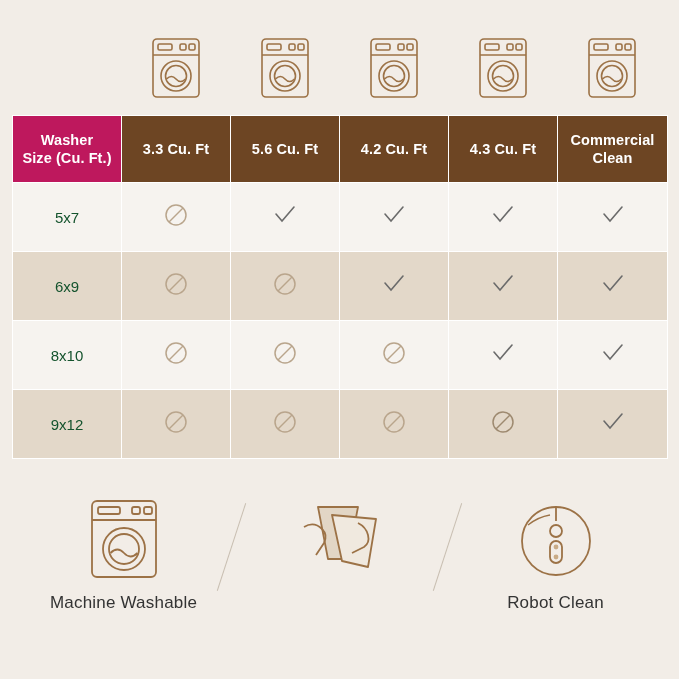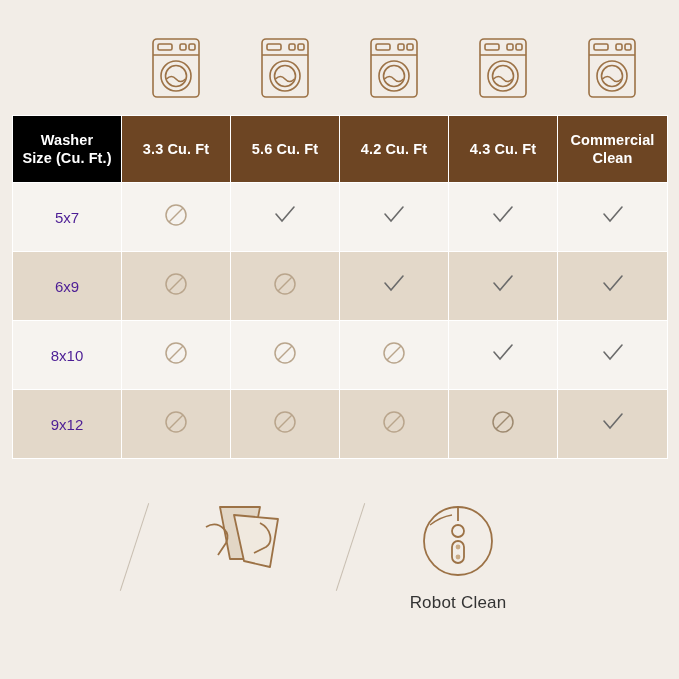--- a/index.html
+++ b/index.html
@@ -63,7 +63,7 @@
     letter-spacing: 0.1px;
   }
   .hdr.first {
-    background: #000000;
+    background: #be185d;
   }
   .row-label {
     text-align: center;

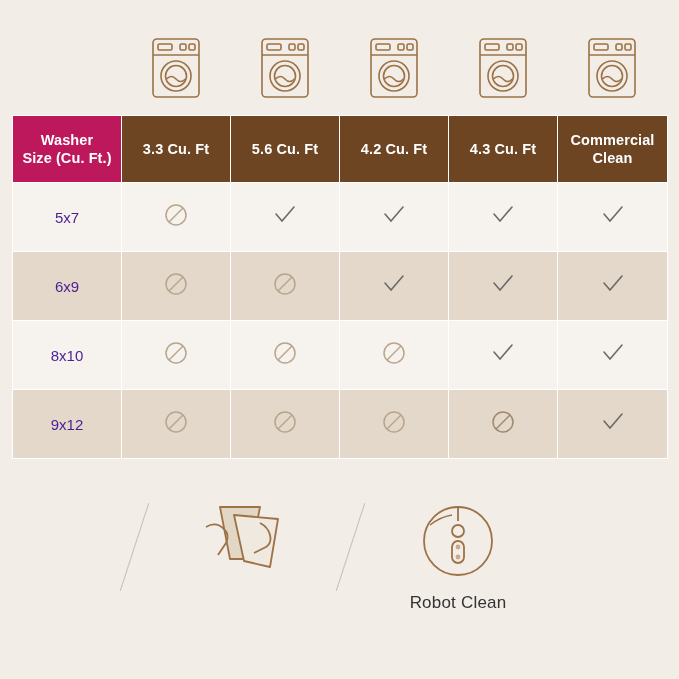--- a/index.html
+++ b/index.html
@@ -68,7 +68,7 @@
   .row-label {
     text-align: center;
     font-size: 15px;
-    color: #4c1d95;
+    color: #14532d;
     height: 68px;
   }
   .cell {

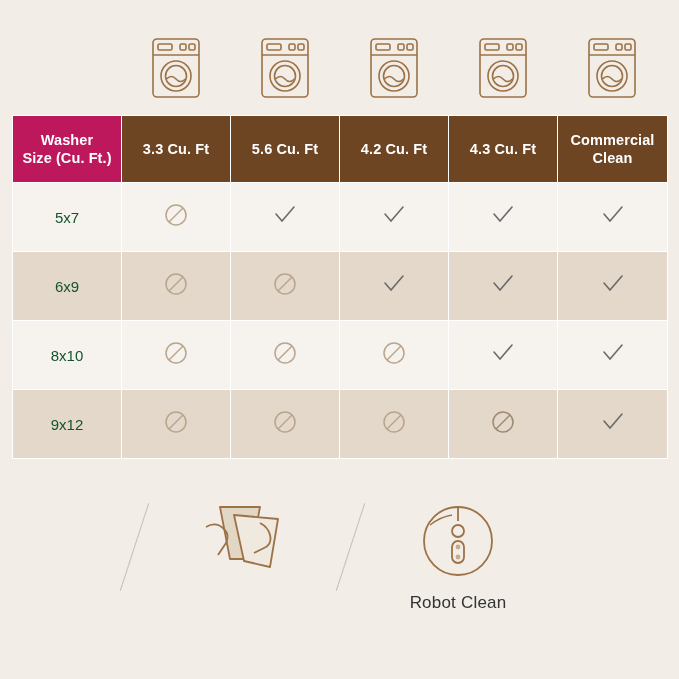--- a/index.html
+++ b/index.html
@@ -406,6 +406,23 @@
 
   <div class="legend">
 
+    <div class="legend-item">
+      <div class="legend-art">
+        <span>
+          <svg width="76" height="86" viewBox="0 0 76 86" fill="none" stroke="#9c7246" stroke-width="1.8">
+            <rect x="6" y="5" width="64" height="76" rx="5"></rect>
+            <line x1="6" y1="24" x2="70" y2="24"></line>
+            <rect x="12" y="11" width="22" height="7" rx="2"></rect>
+            <rect x="46" y="11" width="8" height="7" rx="2"></rect>
+            <rect x="58" y="11" width="8" height="7" rx="2"></rect>
+            <circle cx="38" cy="53" r="21"></circle>
+            <circle cx="38" cy="53" r="15"></circle>
+            <path d="M24.5 57 q7 -7 13.5 0 q6.5 7 13.5 0"></path>
+          </svg>
+        </span>
+      </div>
+      <div class="legend-label">Machine Washable</div>
+    </div>
 
     <div class="divider"></div>
 

